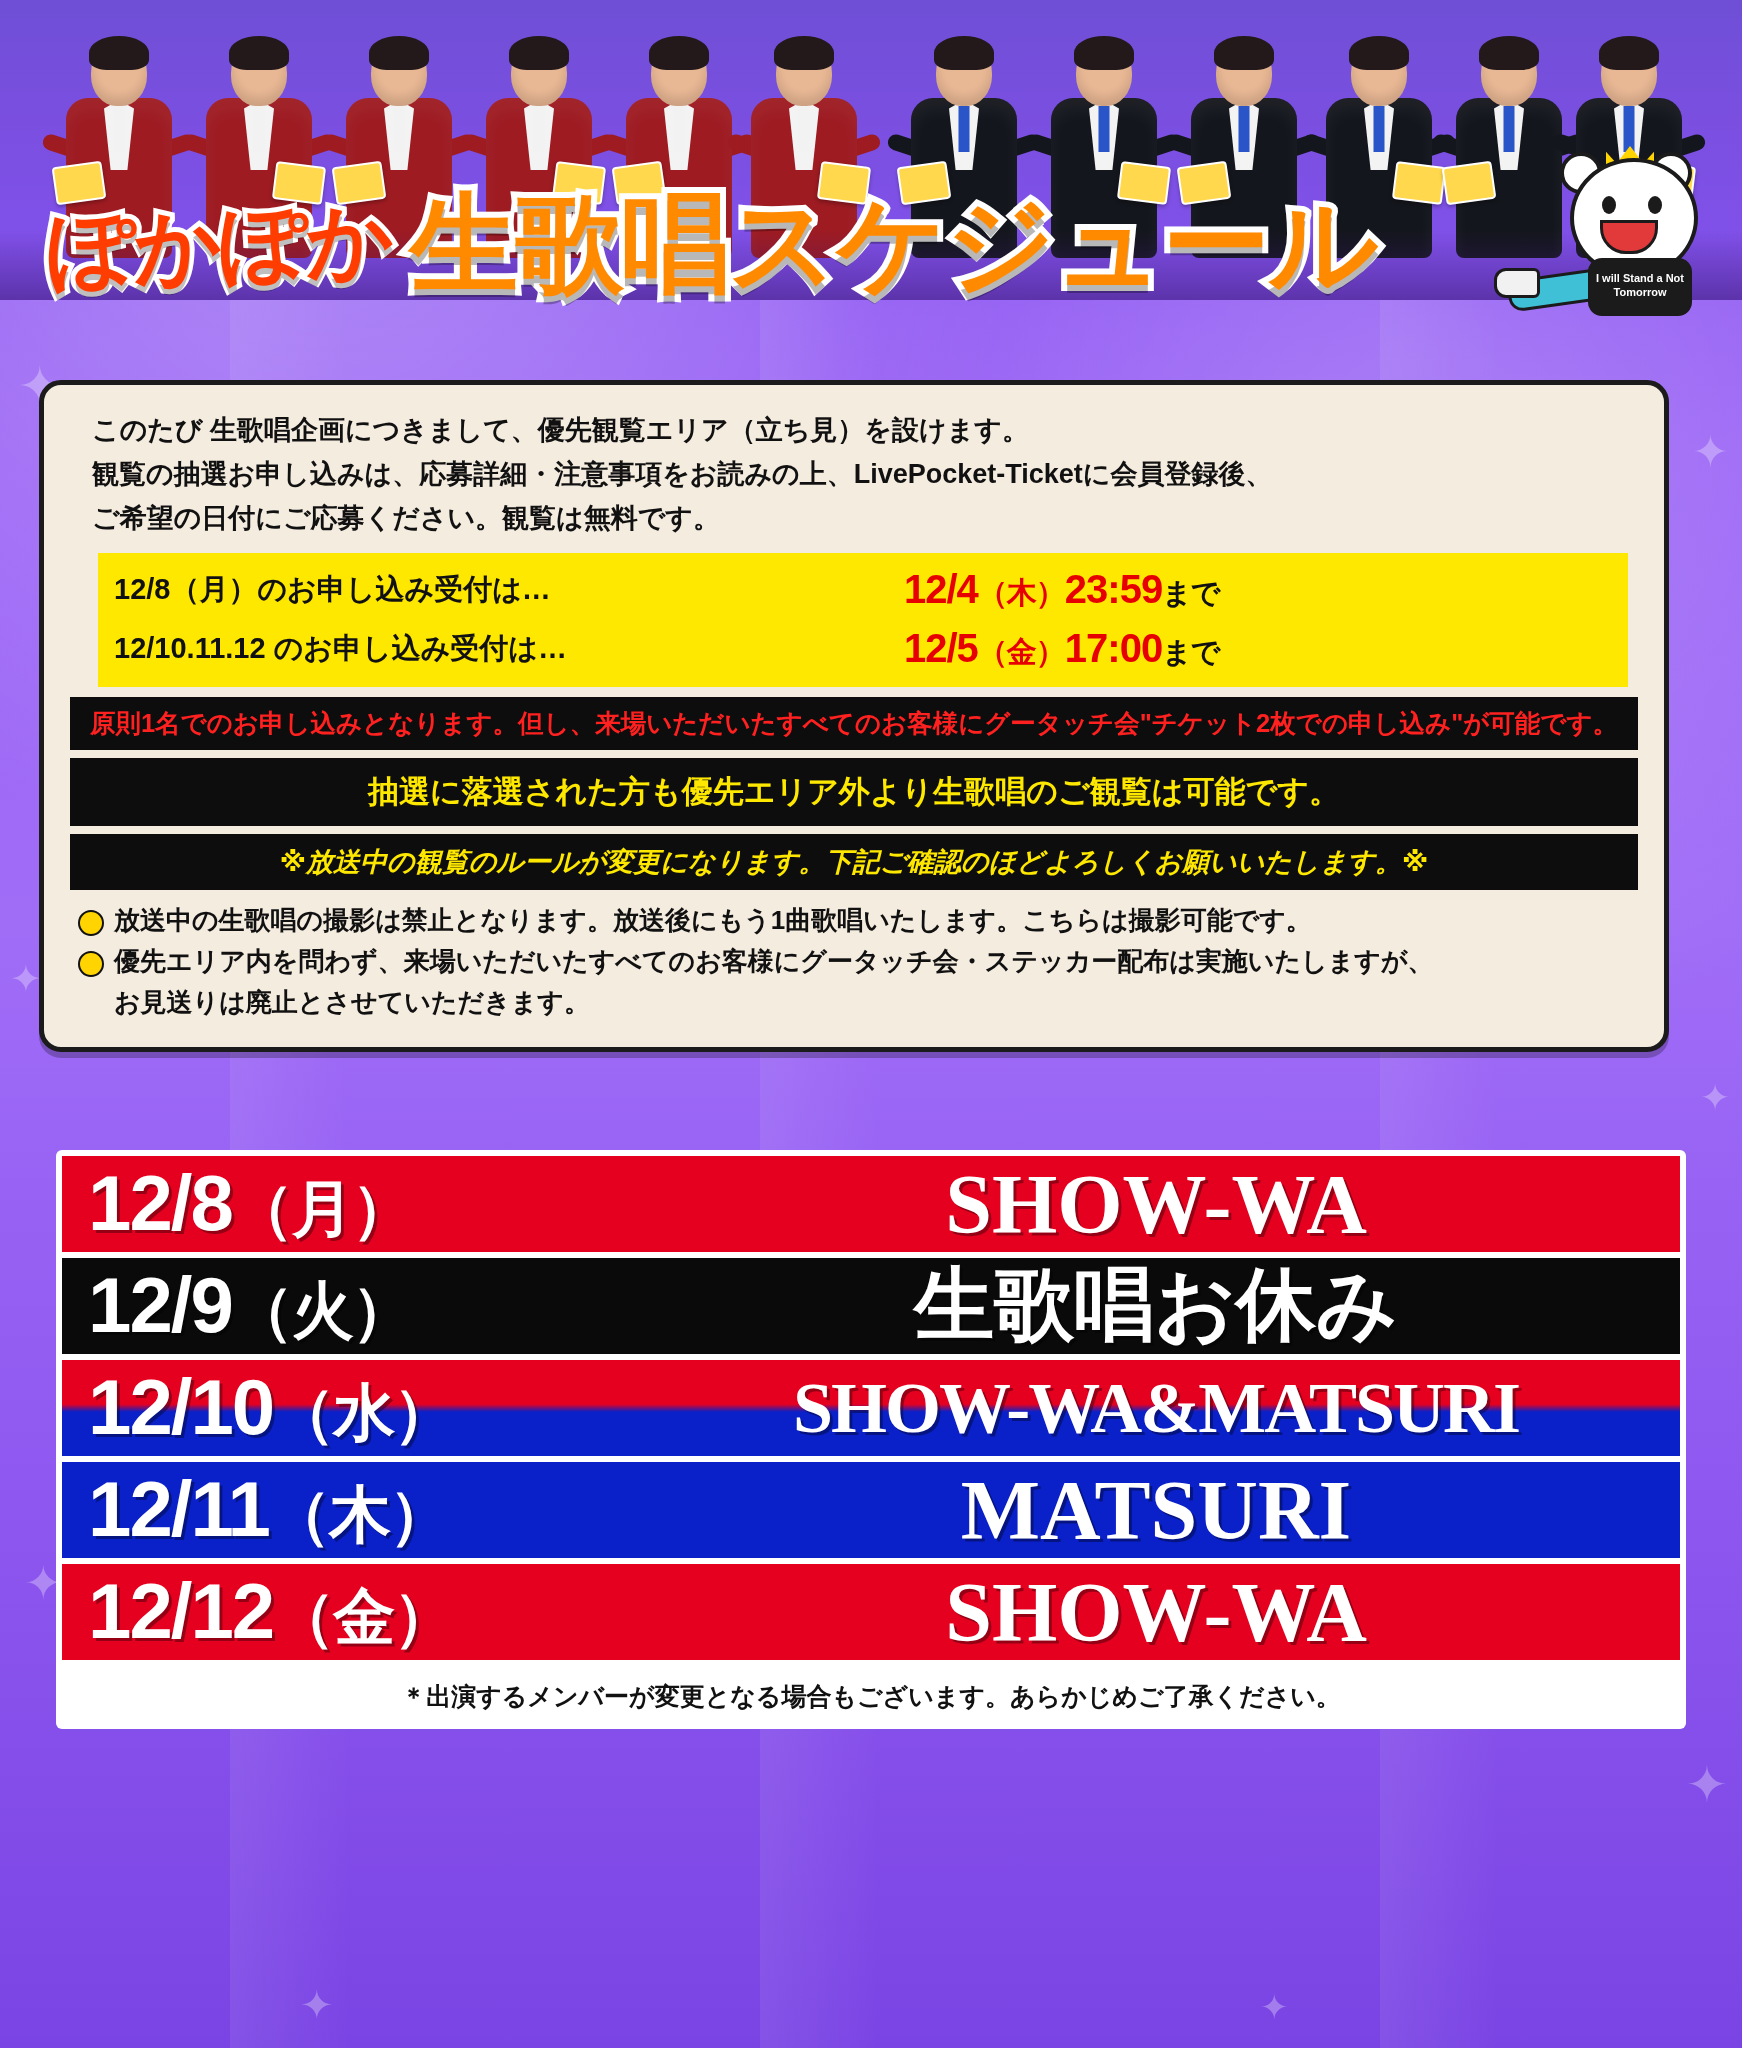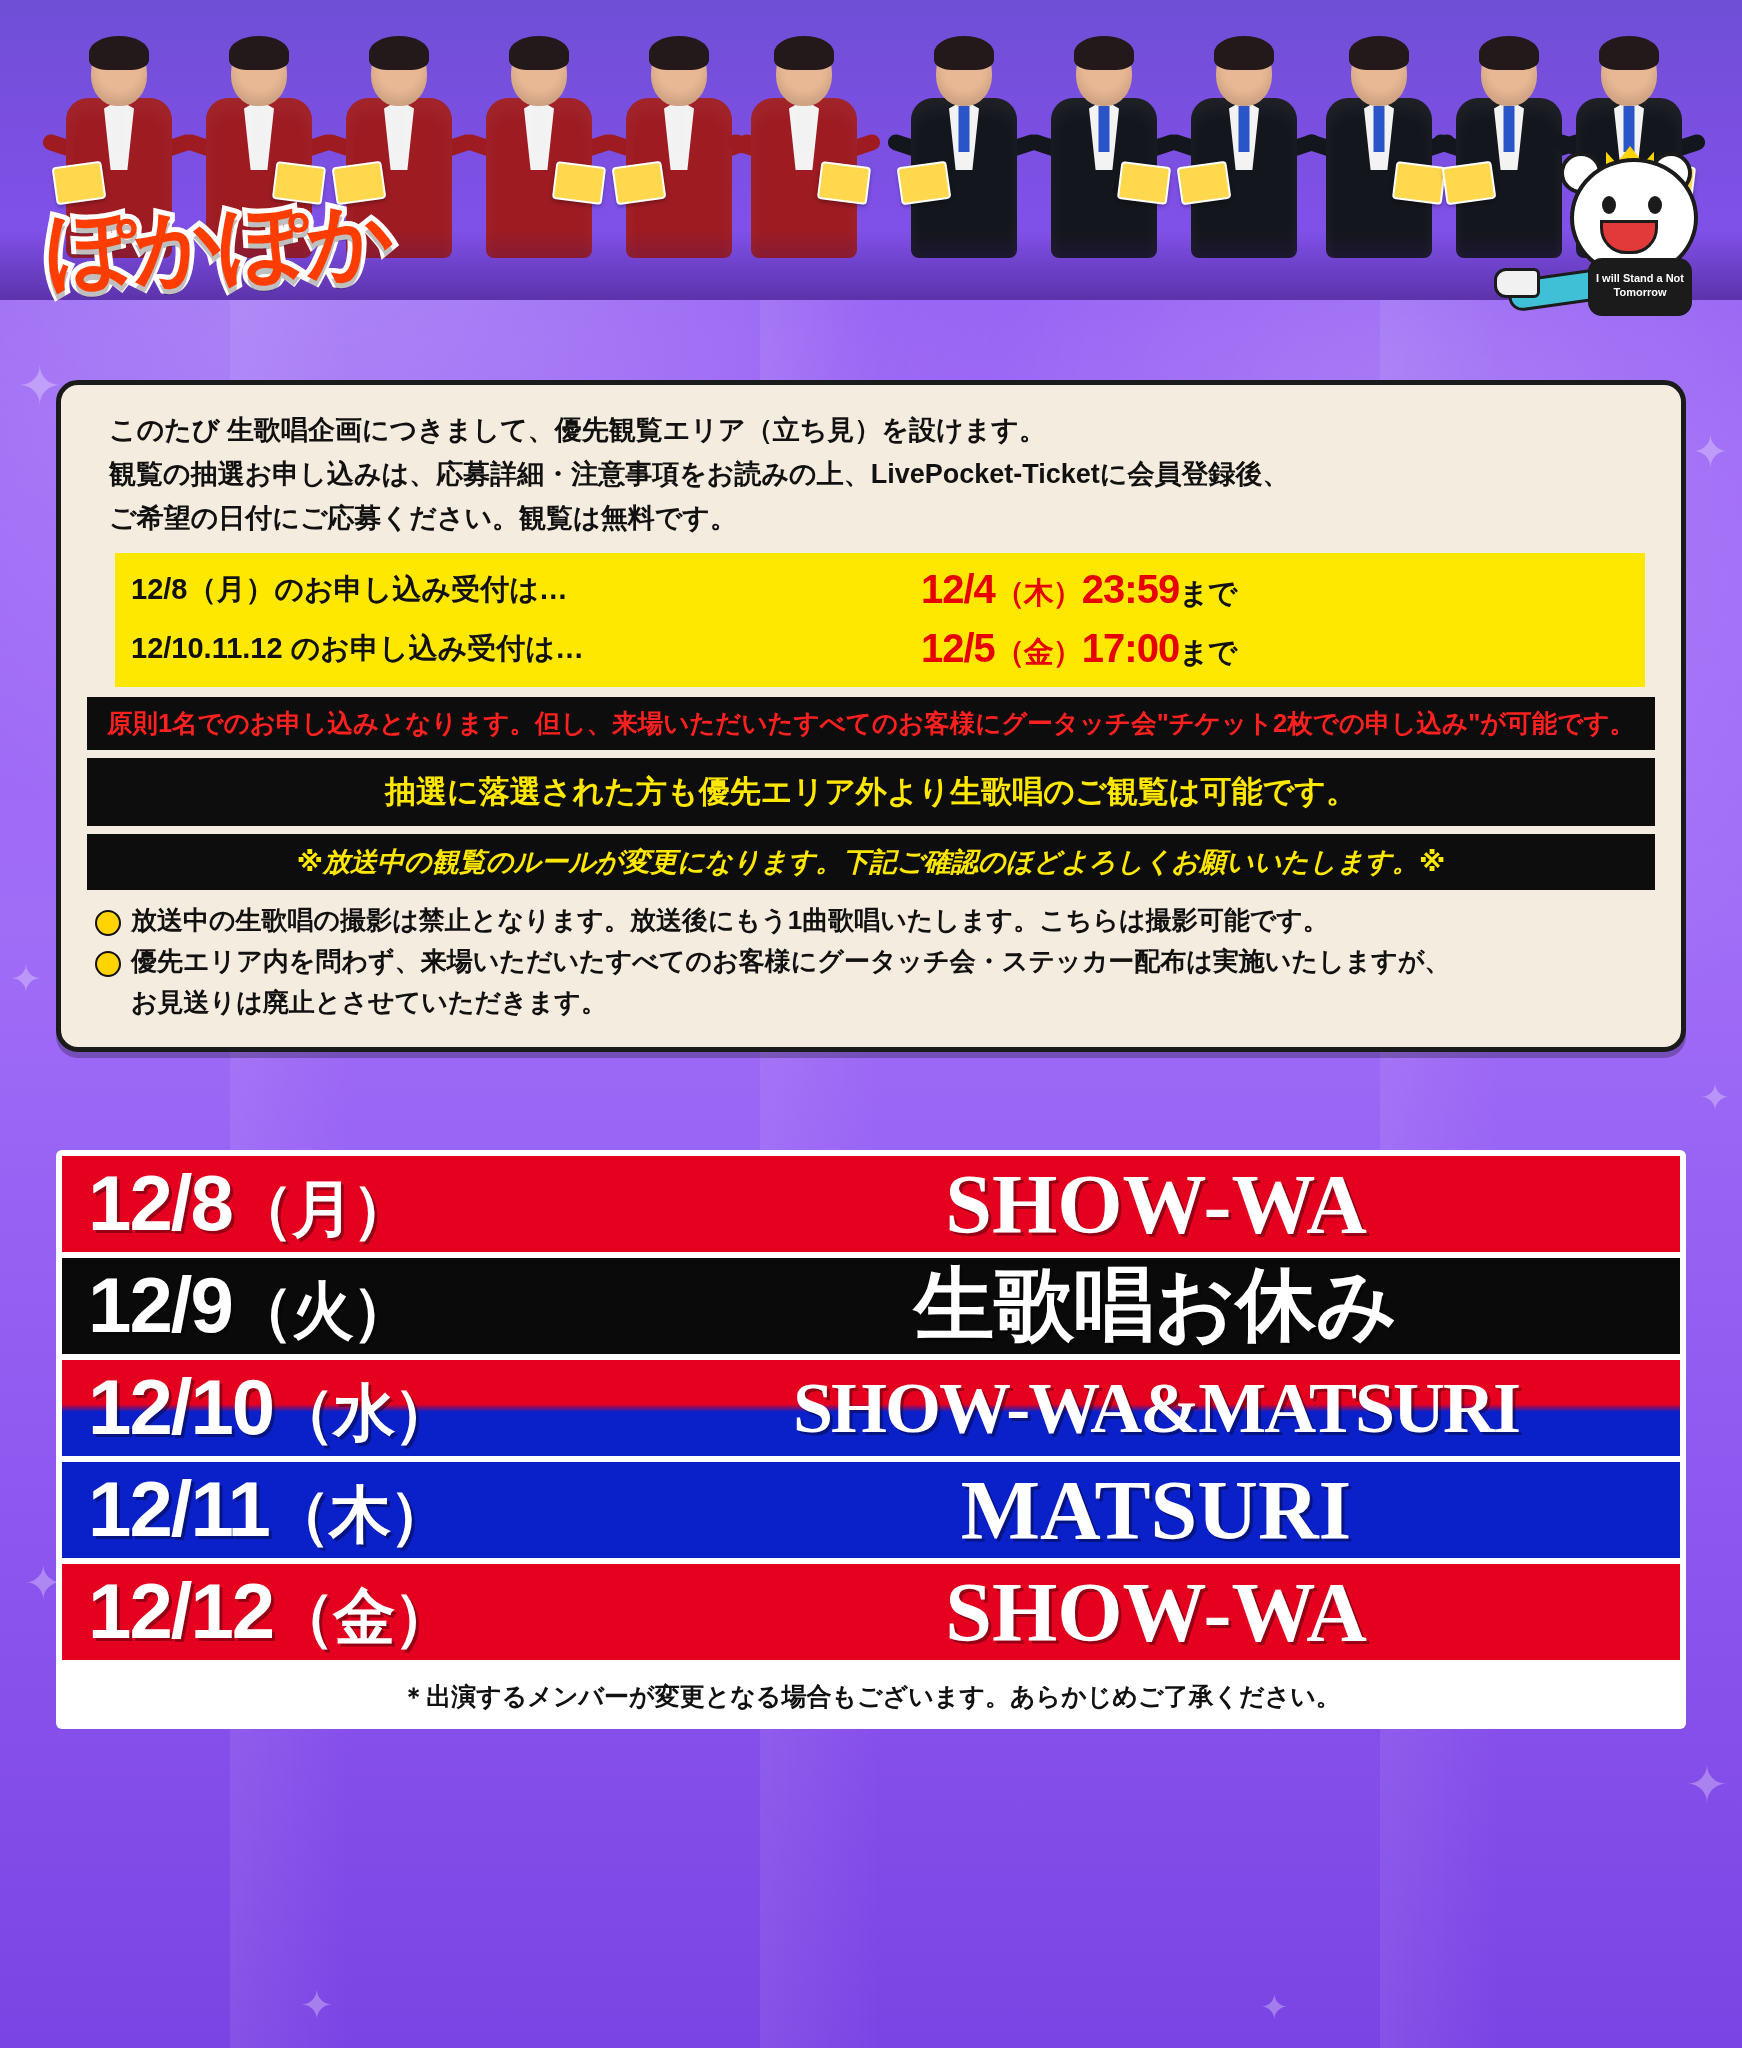--- a/index.html
+++ b/index.html
@@ -559,6 +559,7 @@
 
 <div class="title-row">
   <div class="title-pokapoka">ぽかぽか</div>
+  <div class="title-main">生歌唱スケジュール</div>
 </div>
 
 <div class="mascot">

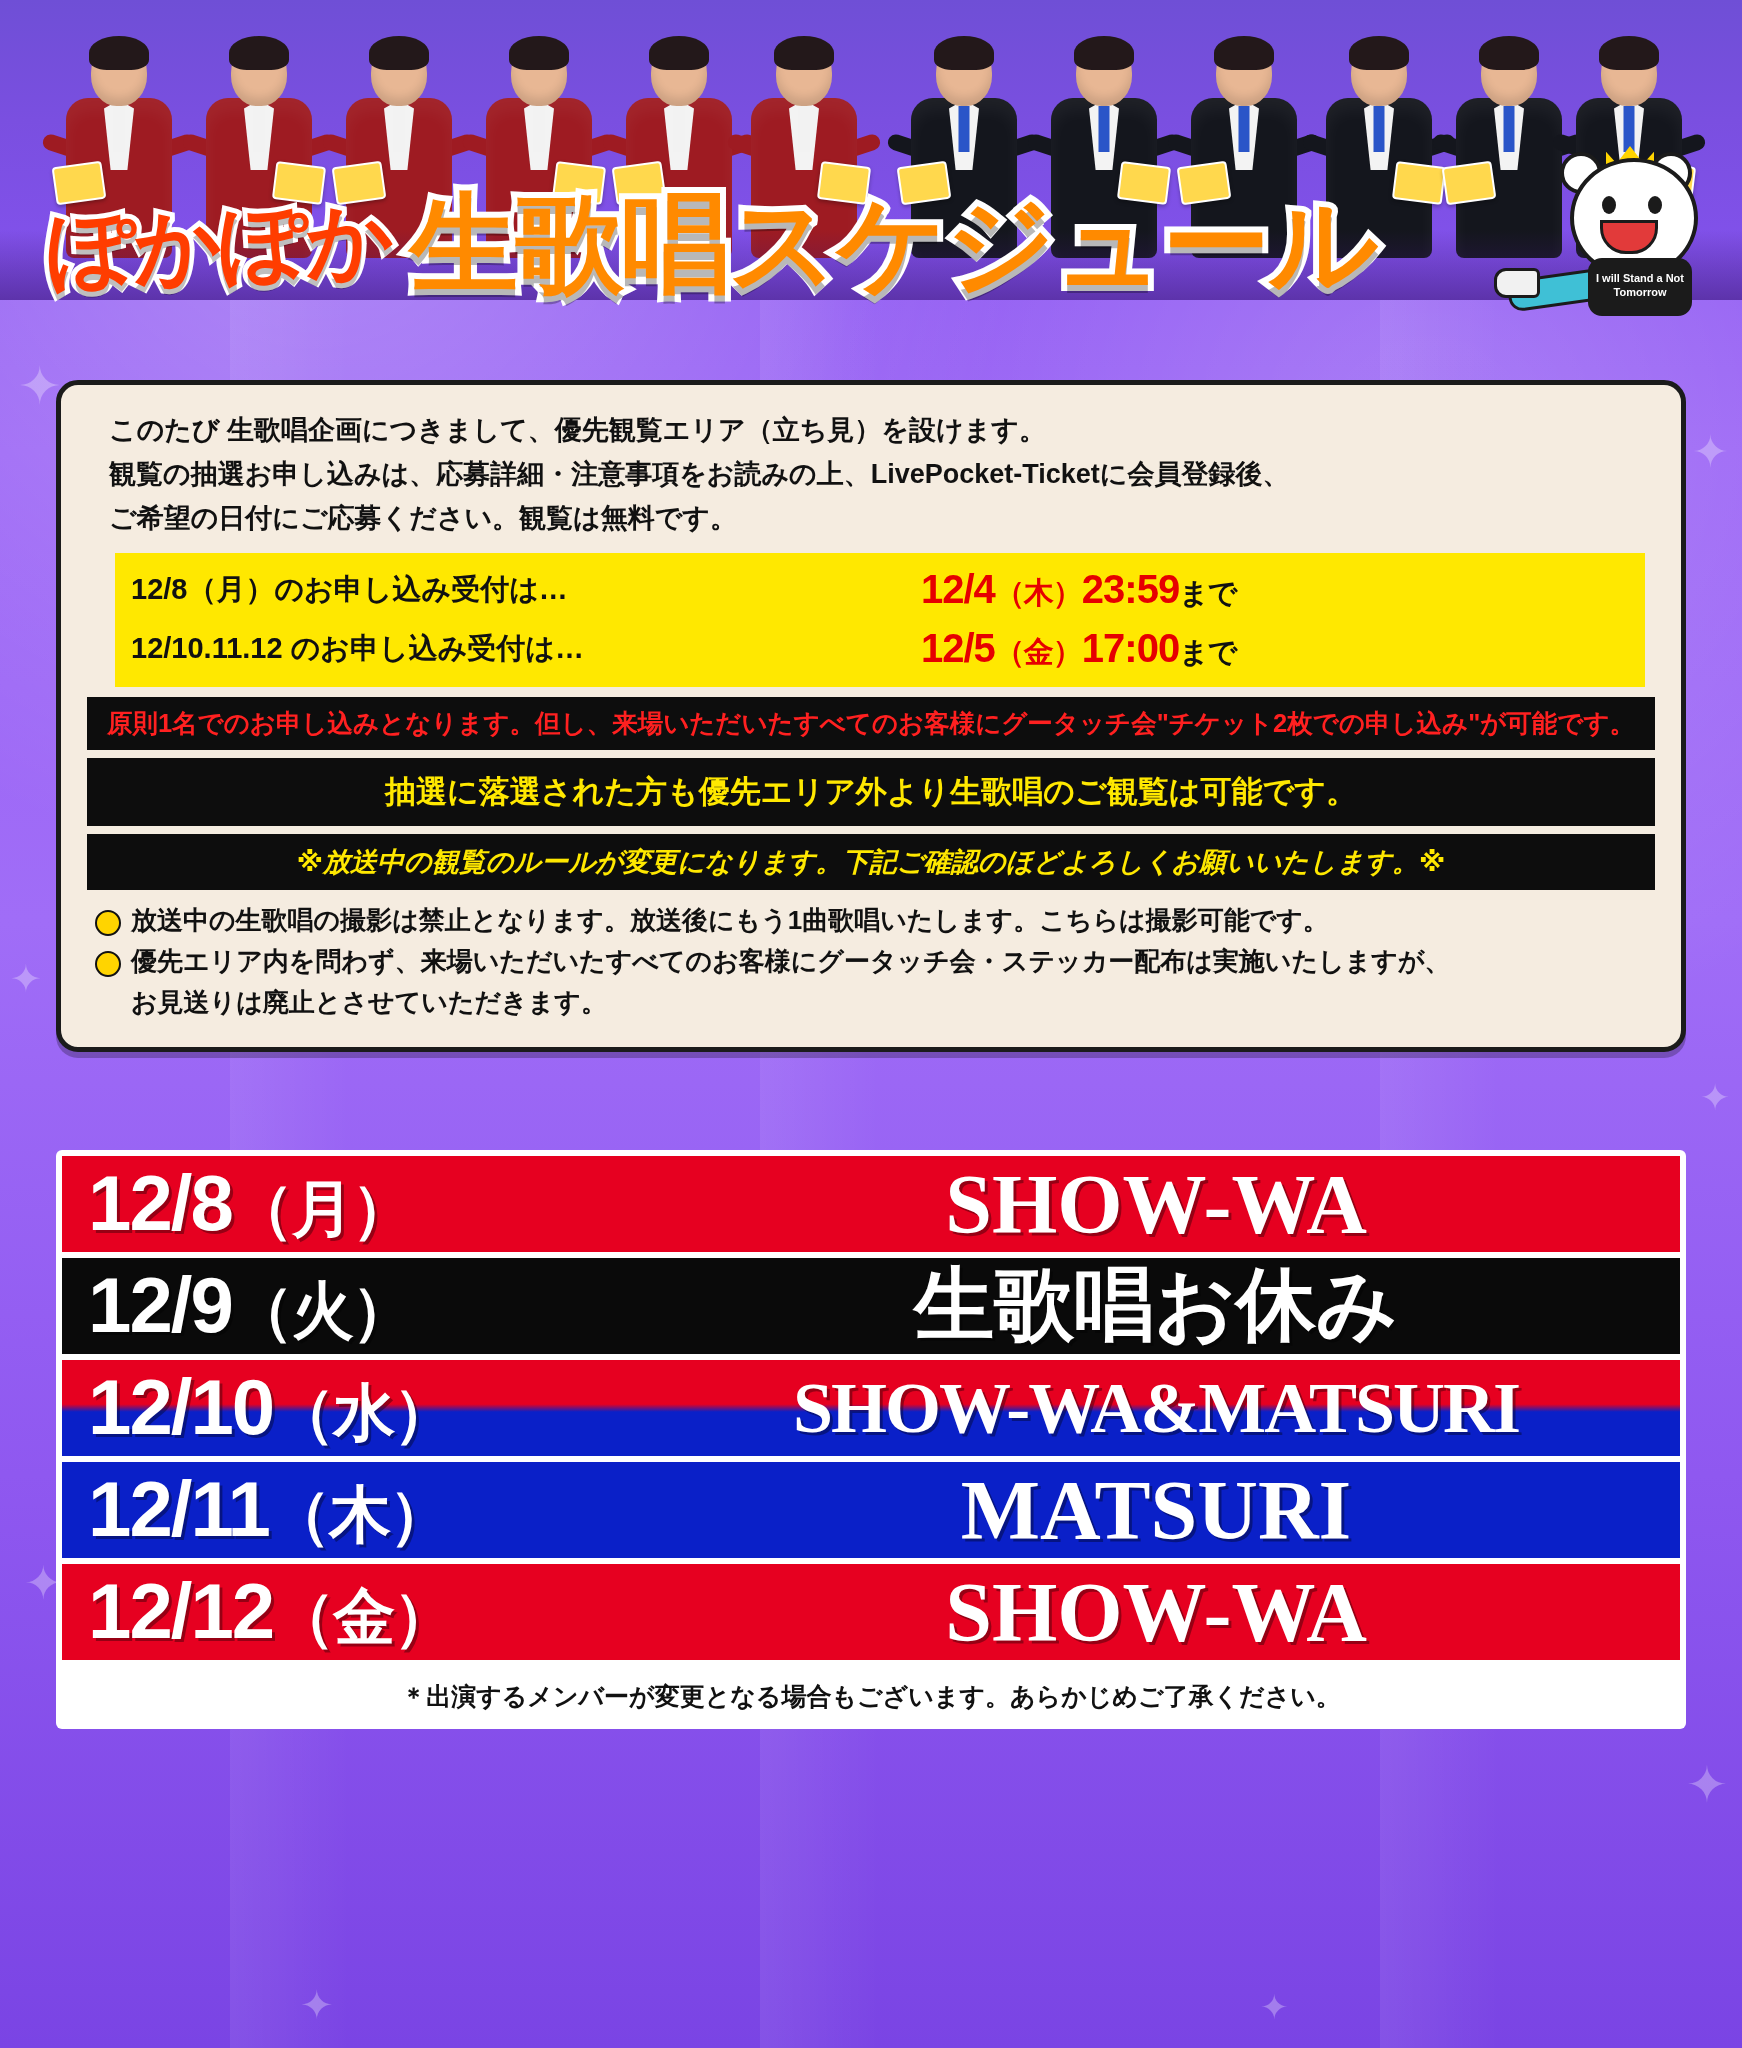--- a/index.html
+++ b/index.html
@@ -252,7 +252,7 @@
   
   .notice {
     position: absolute;
-    left: 56px;
+    left: 39px;
     top: 380px;
     width: 1630px;
     background: #f5ece0;

